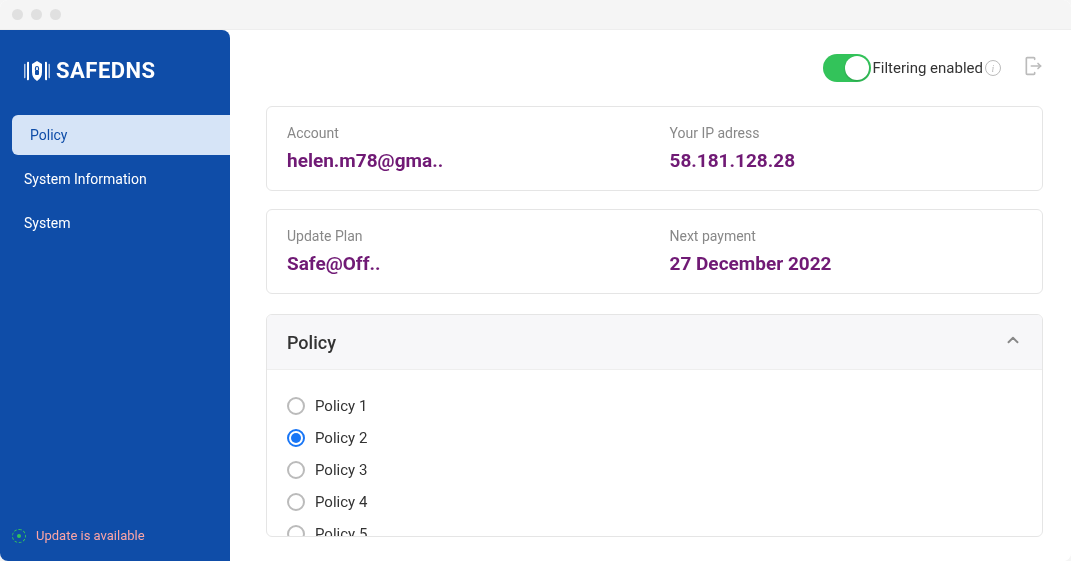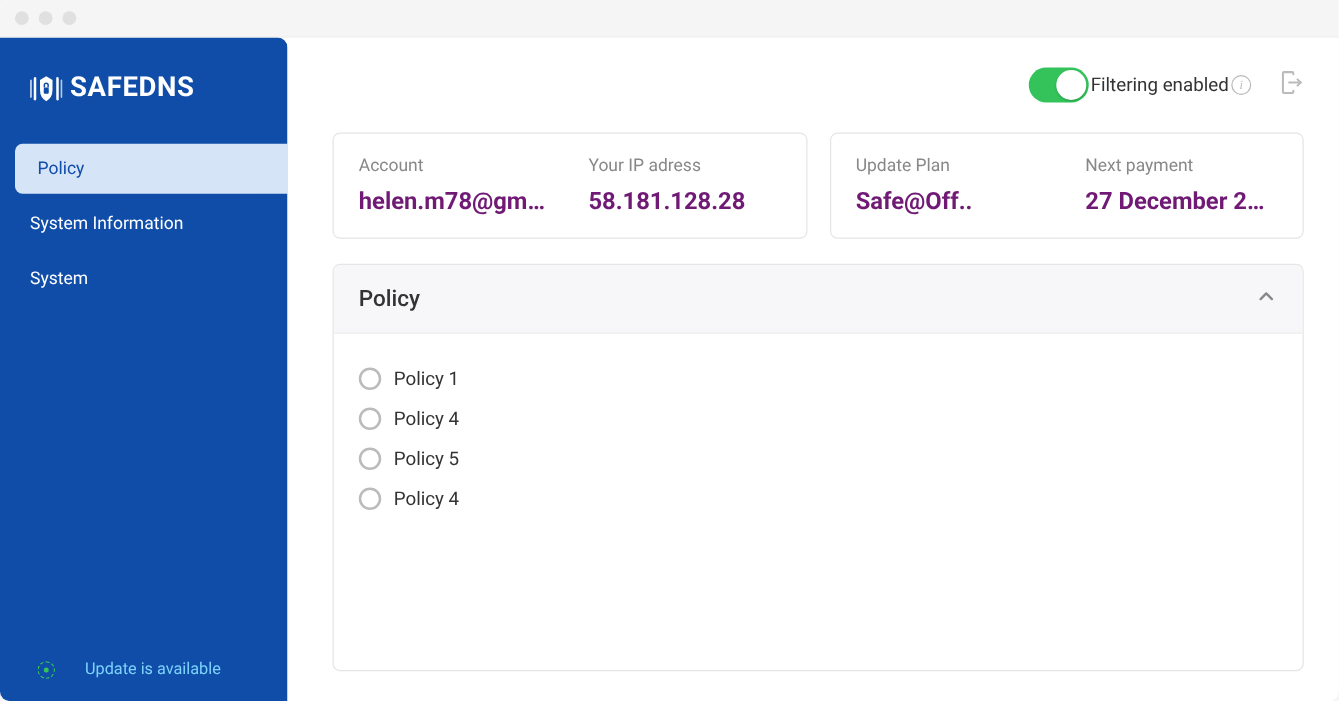--- a/index.html
+++ b/index.html
@@ -168,6 +168,7 @@
       display: flex;
       gap: 18px;
       margin-bottom: 20px;
+      flex-direction: column;
     }
     .card {
       flex: 1;

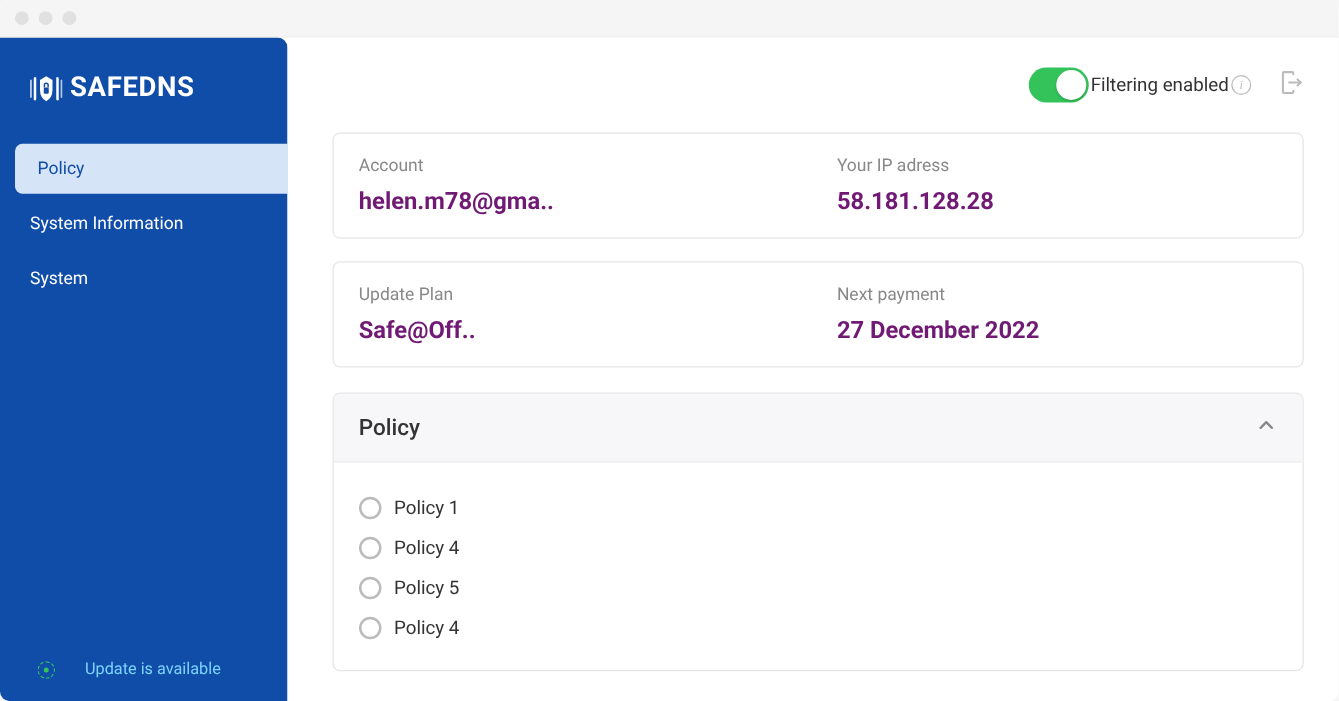--- a/index.html
+++ b/index.html
@@ -357,6 +357,10 @@
             <span class="radio-label">Policy 1</span>
           </div>
           <div class="radio-item">
+            <span class="radio selected"></span>
+            <span class="radio-label">Policy 2</span>
+          </div>
+          <div class="radio-item">
             <span class="radio"></span>
             <span class="radio-label">Policy 4</span>
           </div>

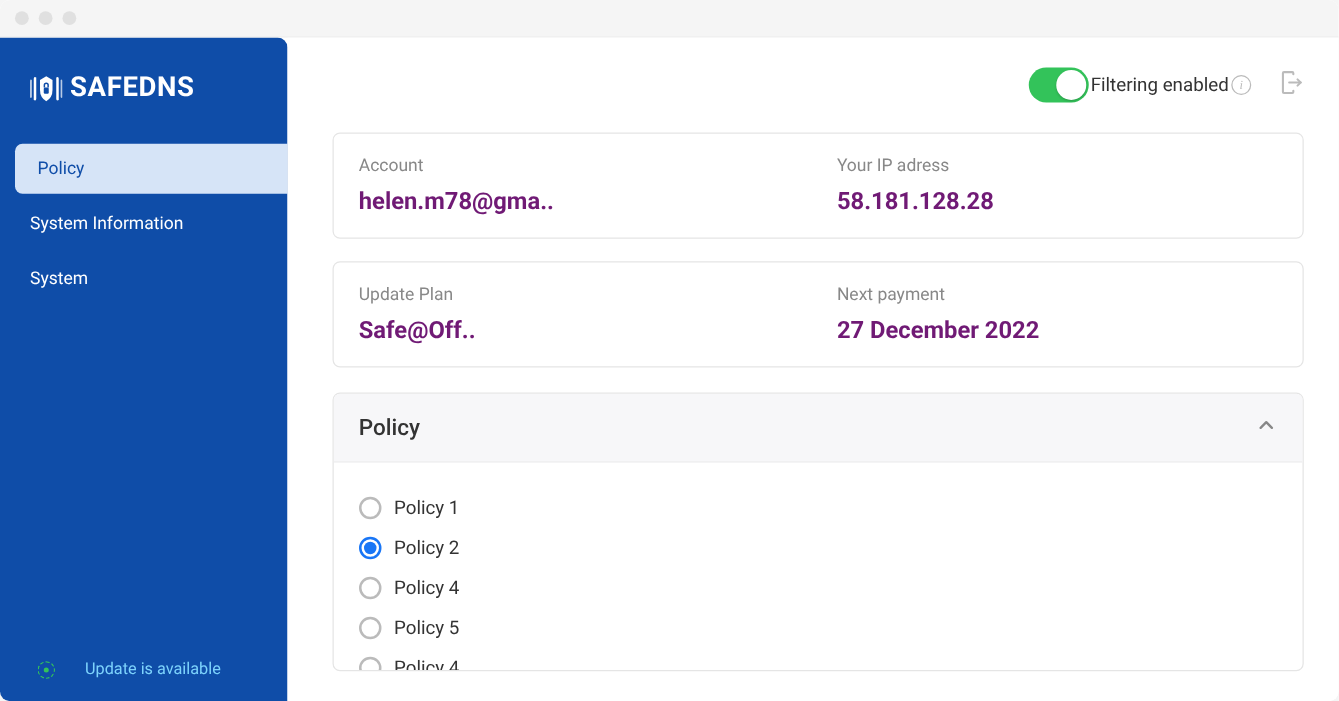--- a/index.html
+++ b/index.html
@@ -362,6 +362,10 @@
           </div>
           <div class="radio-item">
             <span class="radio"></span>
+            <span class="radio-label">Policy 3</span>
+          </div>
+          <div class="radio-item">
+            <span class="radio"></span>
             <span class="radio-label">Policy 4</span>
           </div>
           <div class="radio-item">

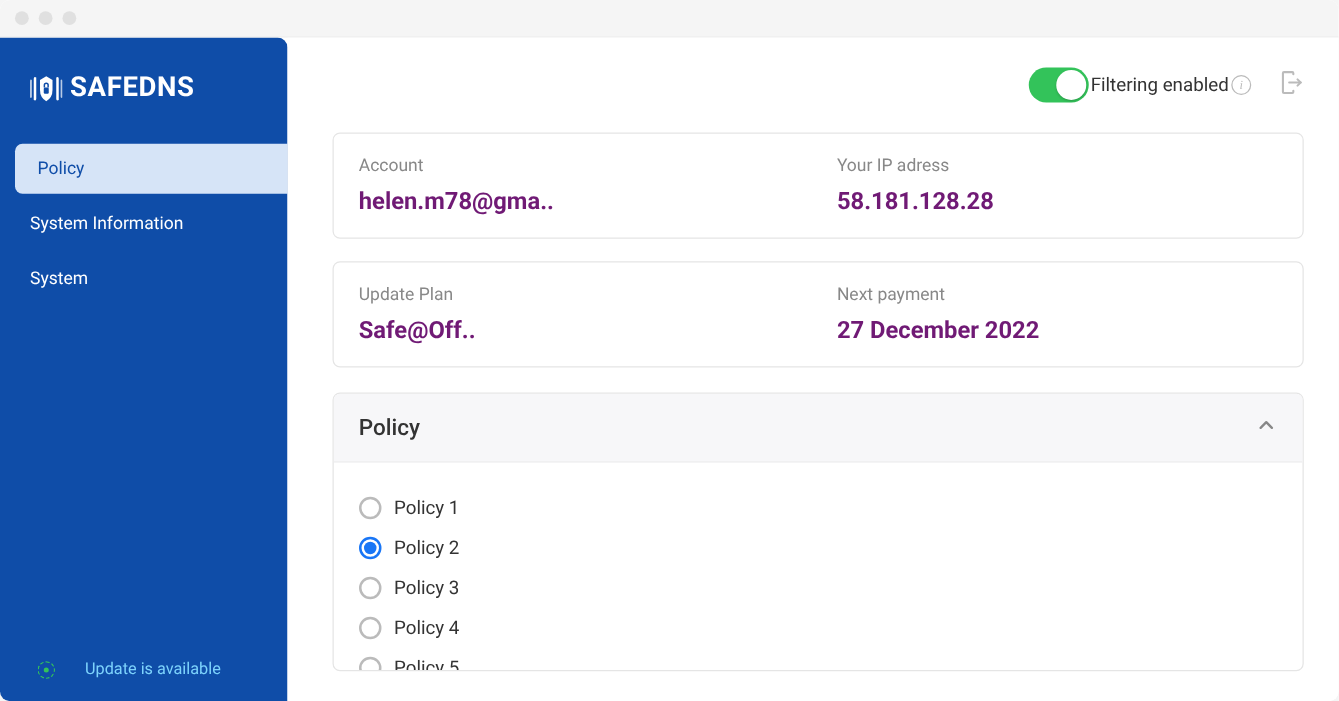--- a/index.html
+++ b/index.html
@@ -86,12 +86,12 @@
     }
     .sidebar-footer {
       margin-top: auto;
-      padding: 18px 30px;
-      color: #7dd3fc;
+      padding: 18px 12px;
+      color: #fca5a5;
       font-size: 13px;
       display: flex;
       align-items: center;
-      gap: 24px;
+      gap: 10px;
     }
     .update-icon {
       width: 14px;

